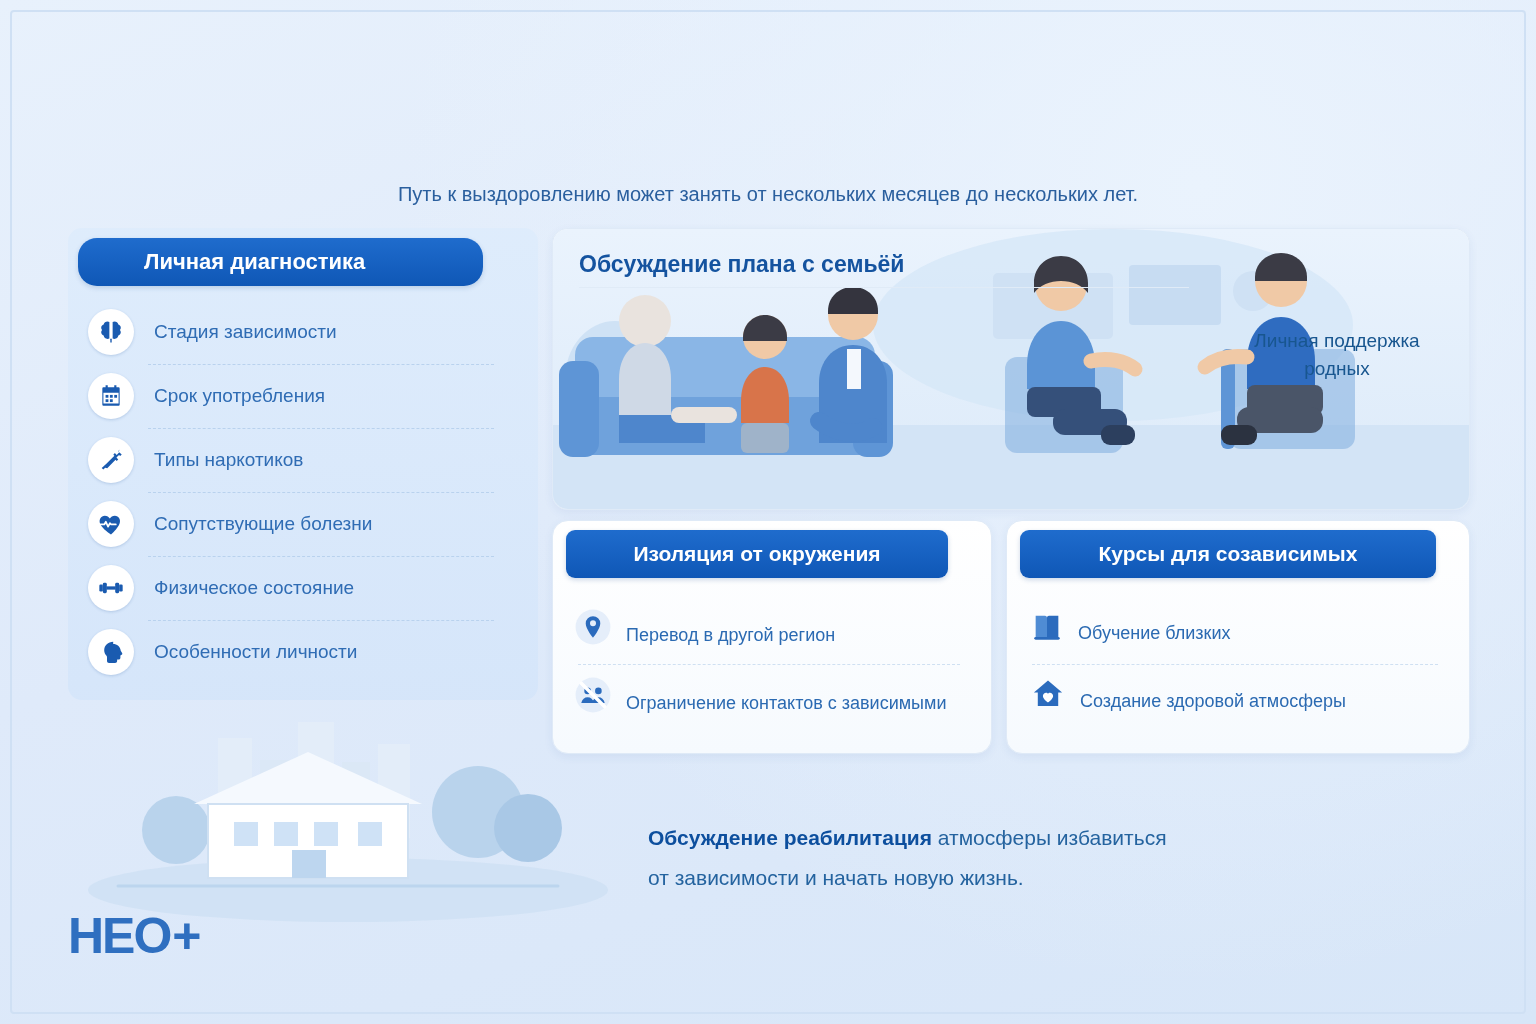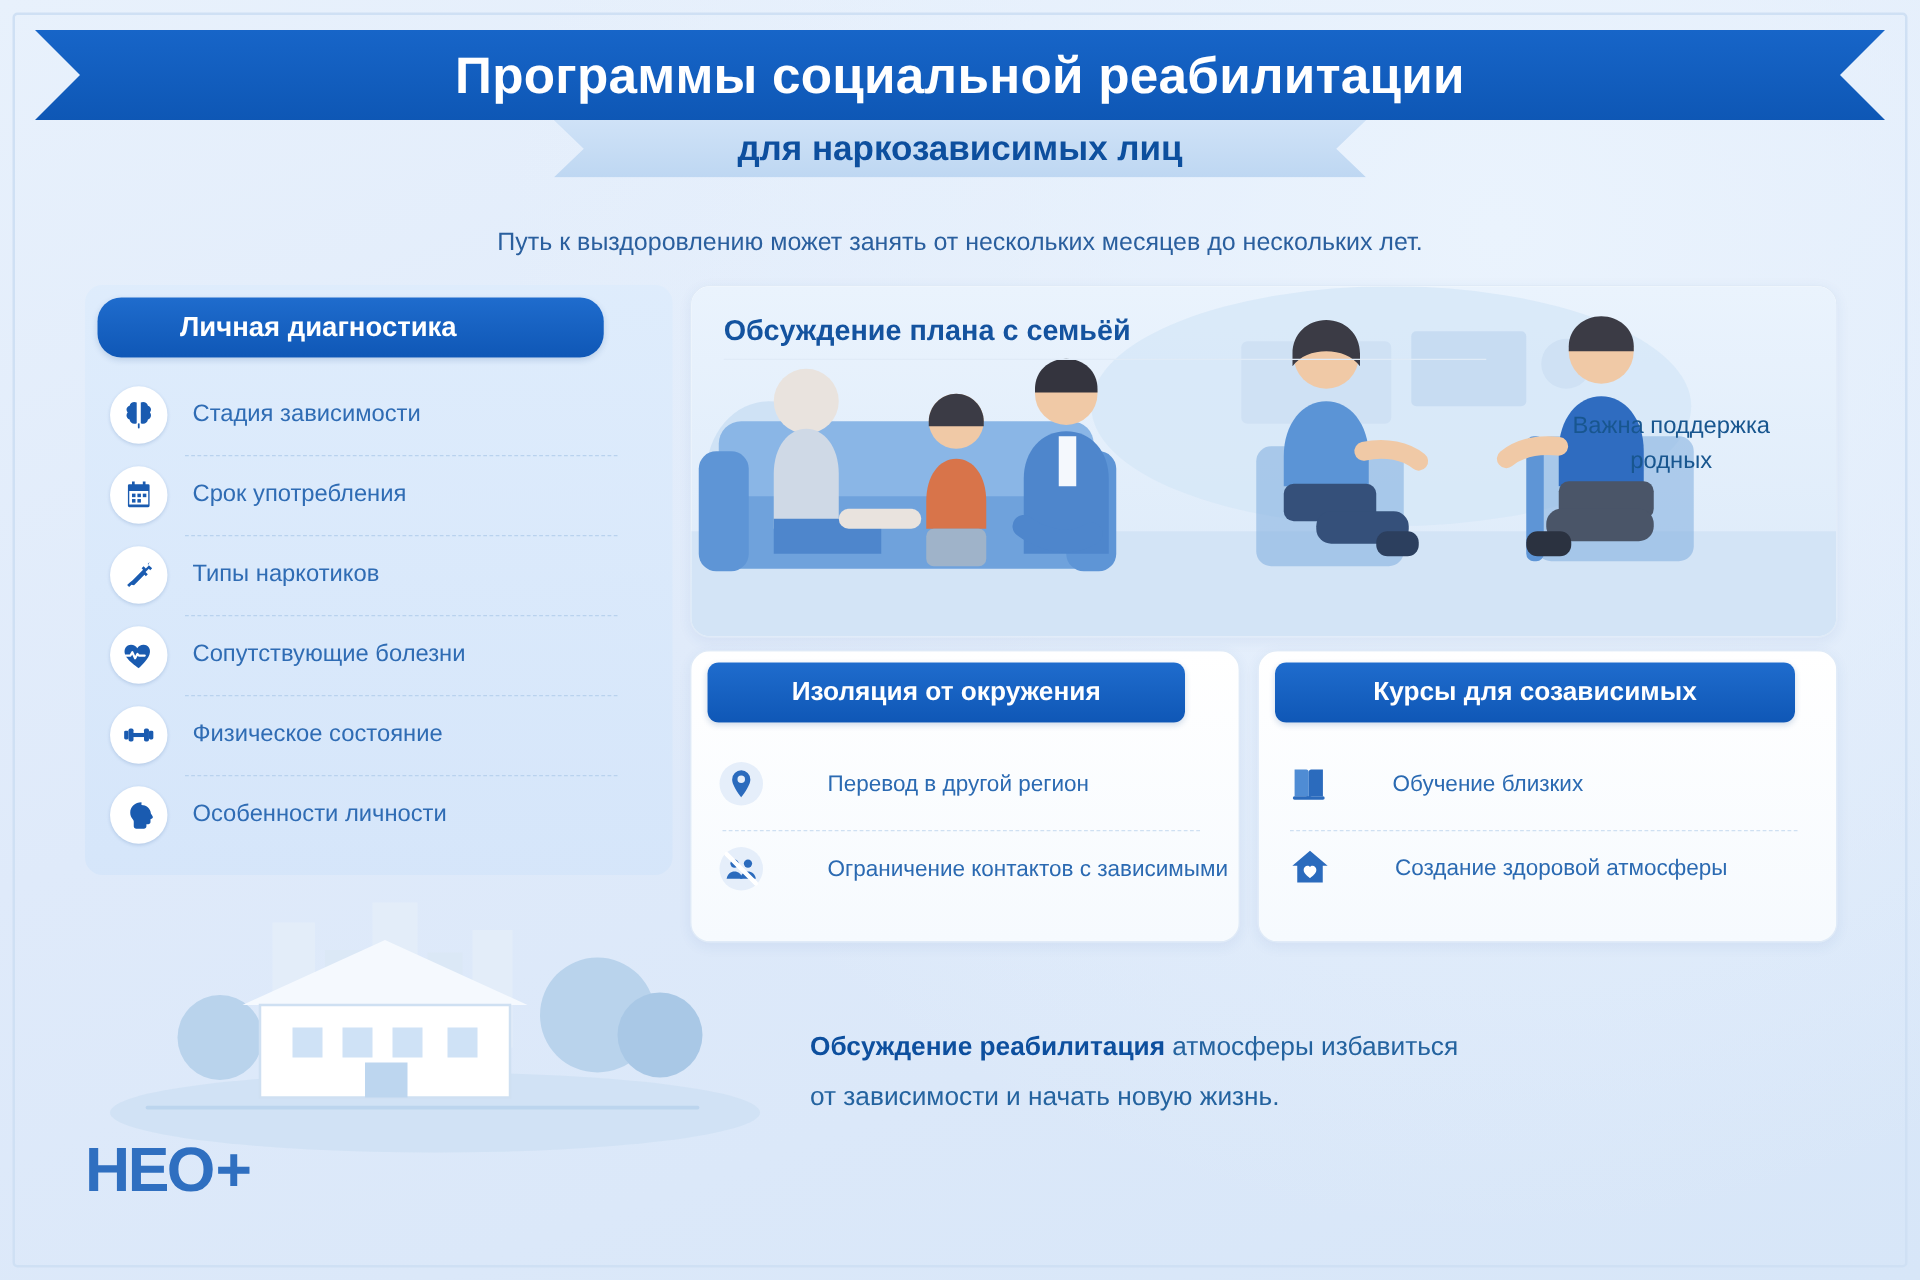--- a/index.html
+++ b/index.html
@@ -275,14 +275,6 @@
 
 <div id="poster">
 
-  <div class="banner-wrap">
-    <div class="banner-main">
-      <div class="banner-title">Программы социальной реабилитации</div>
-    </div>
-    <div class="banner-sub">
-      <span>для наркозависимых лиц</span>
-    </div>
-  </div>
 
   <div class="intro">Путь к выздоровлению может занять от нескольких месяцев до нескольких лет.</div>
 

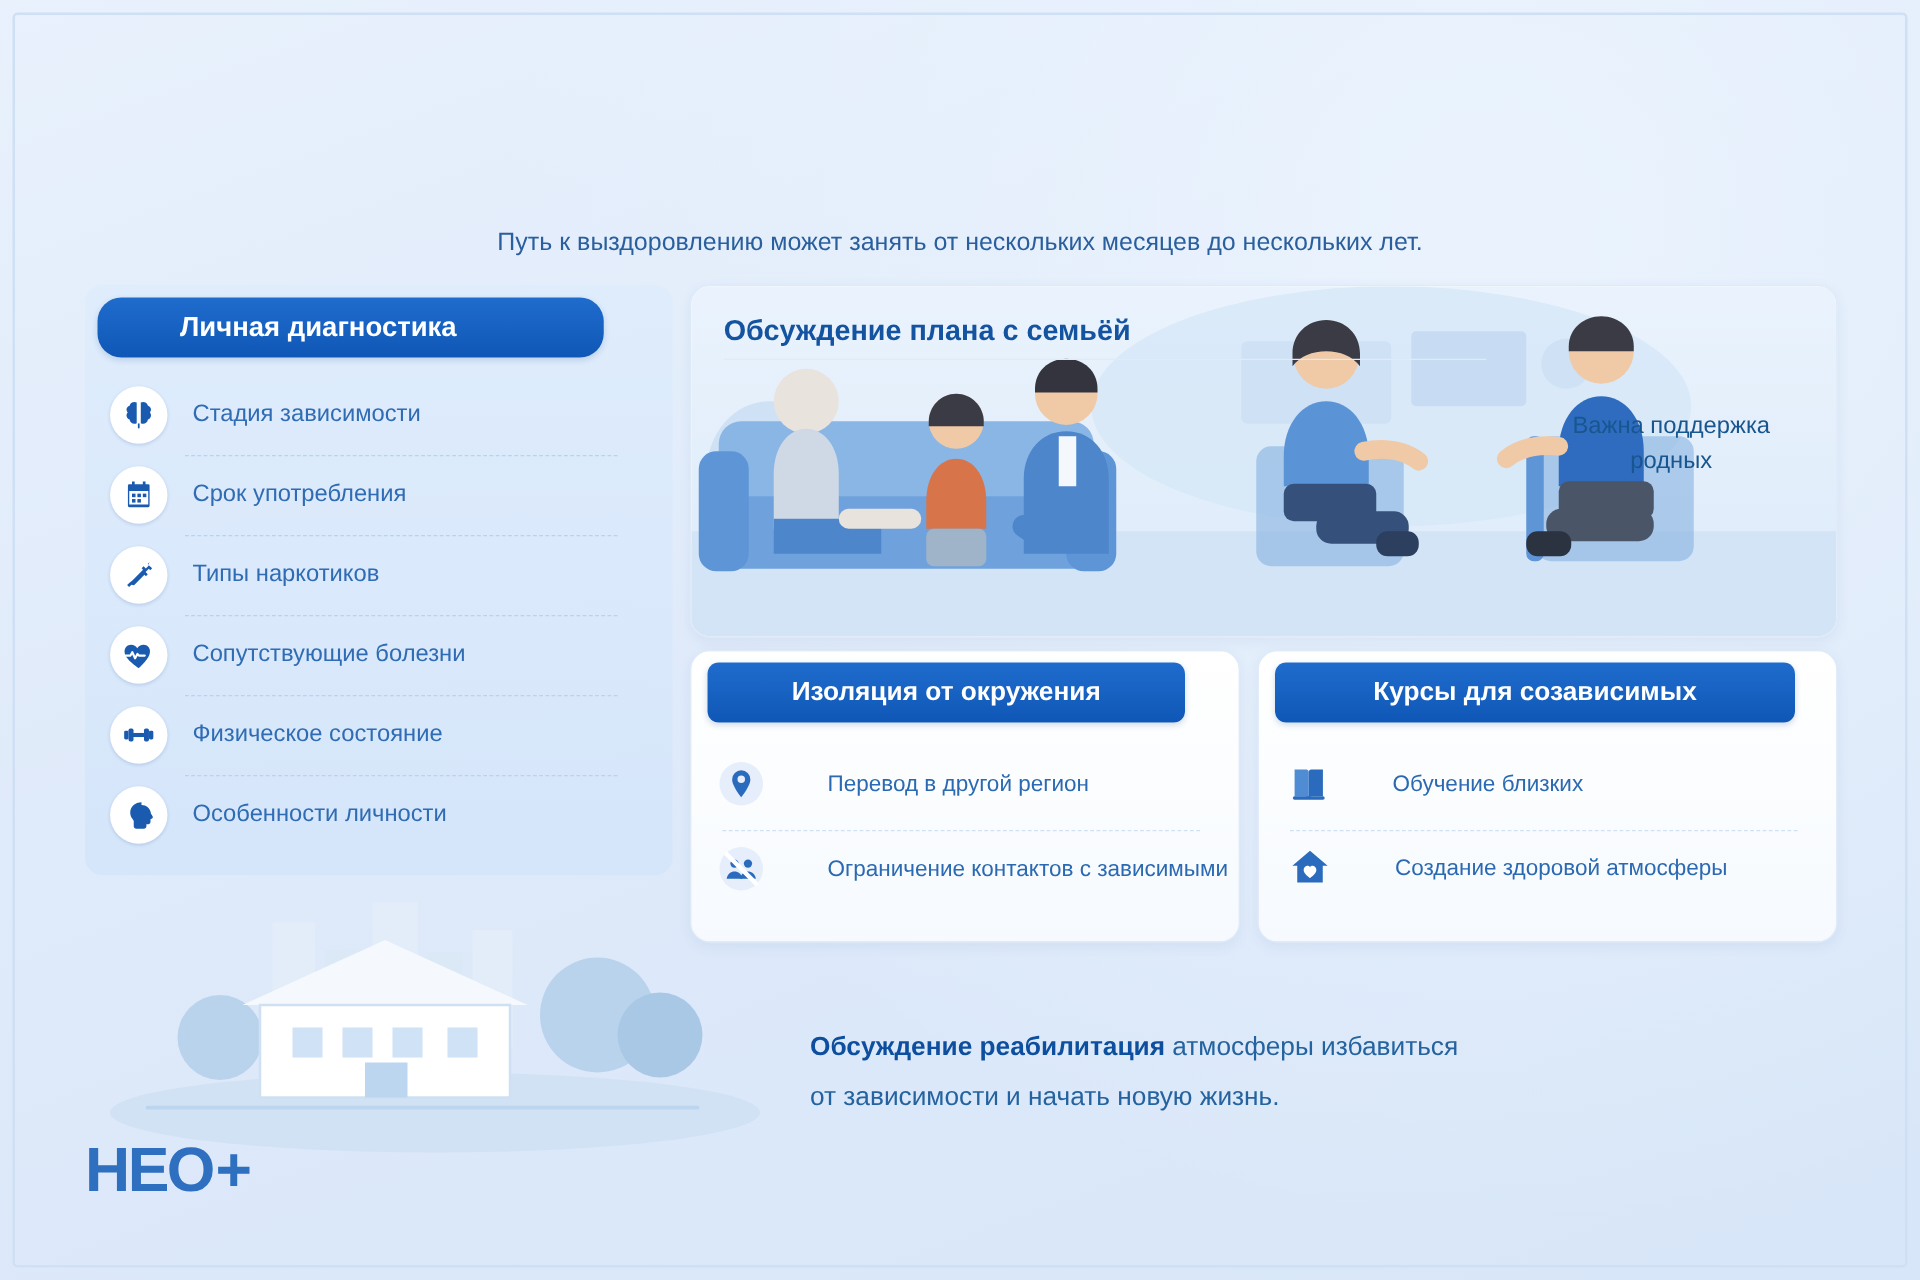--- a/index.html
+++ b/index.html
@@ -413,7 +413,7 @@
 
     <div class="fam-title">Обсуждение плана с семьёй</div>
     <div class="fam-title-rule"></div>
-    <div class="fam-note">Важна поддержка родных</div>
+    <div class="fam-note">Личная поддержка родных</div>
   </div>
 
   <div class="card" id="iso-card"></div>

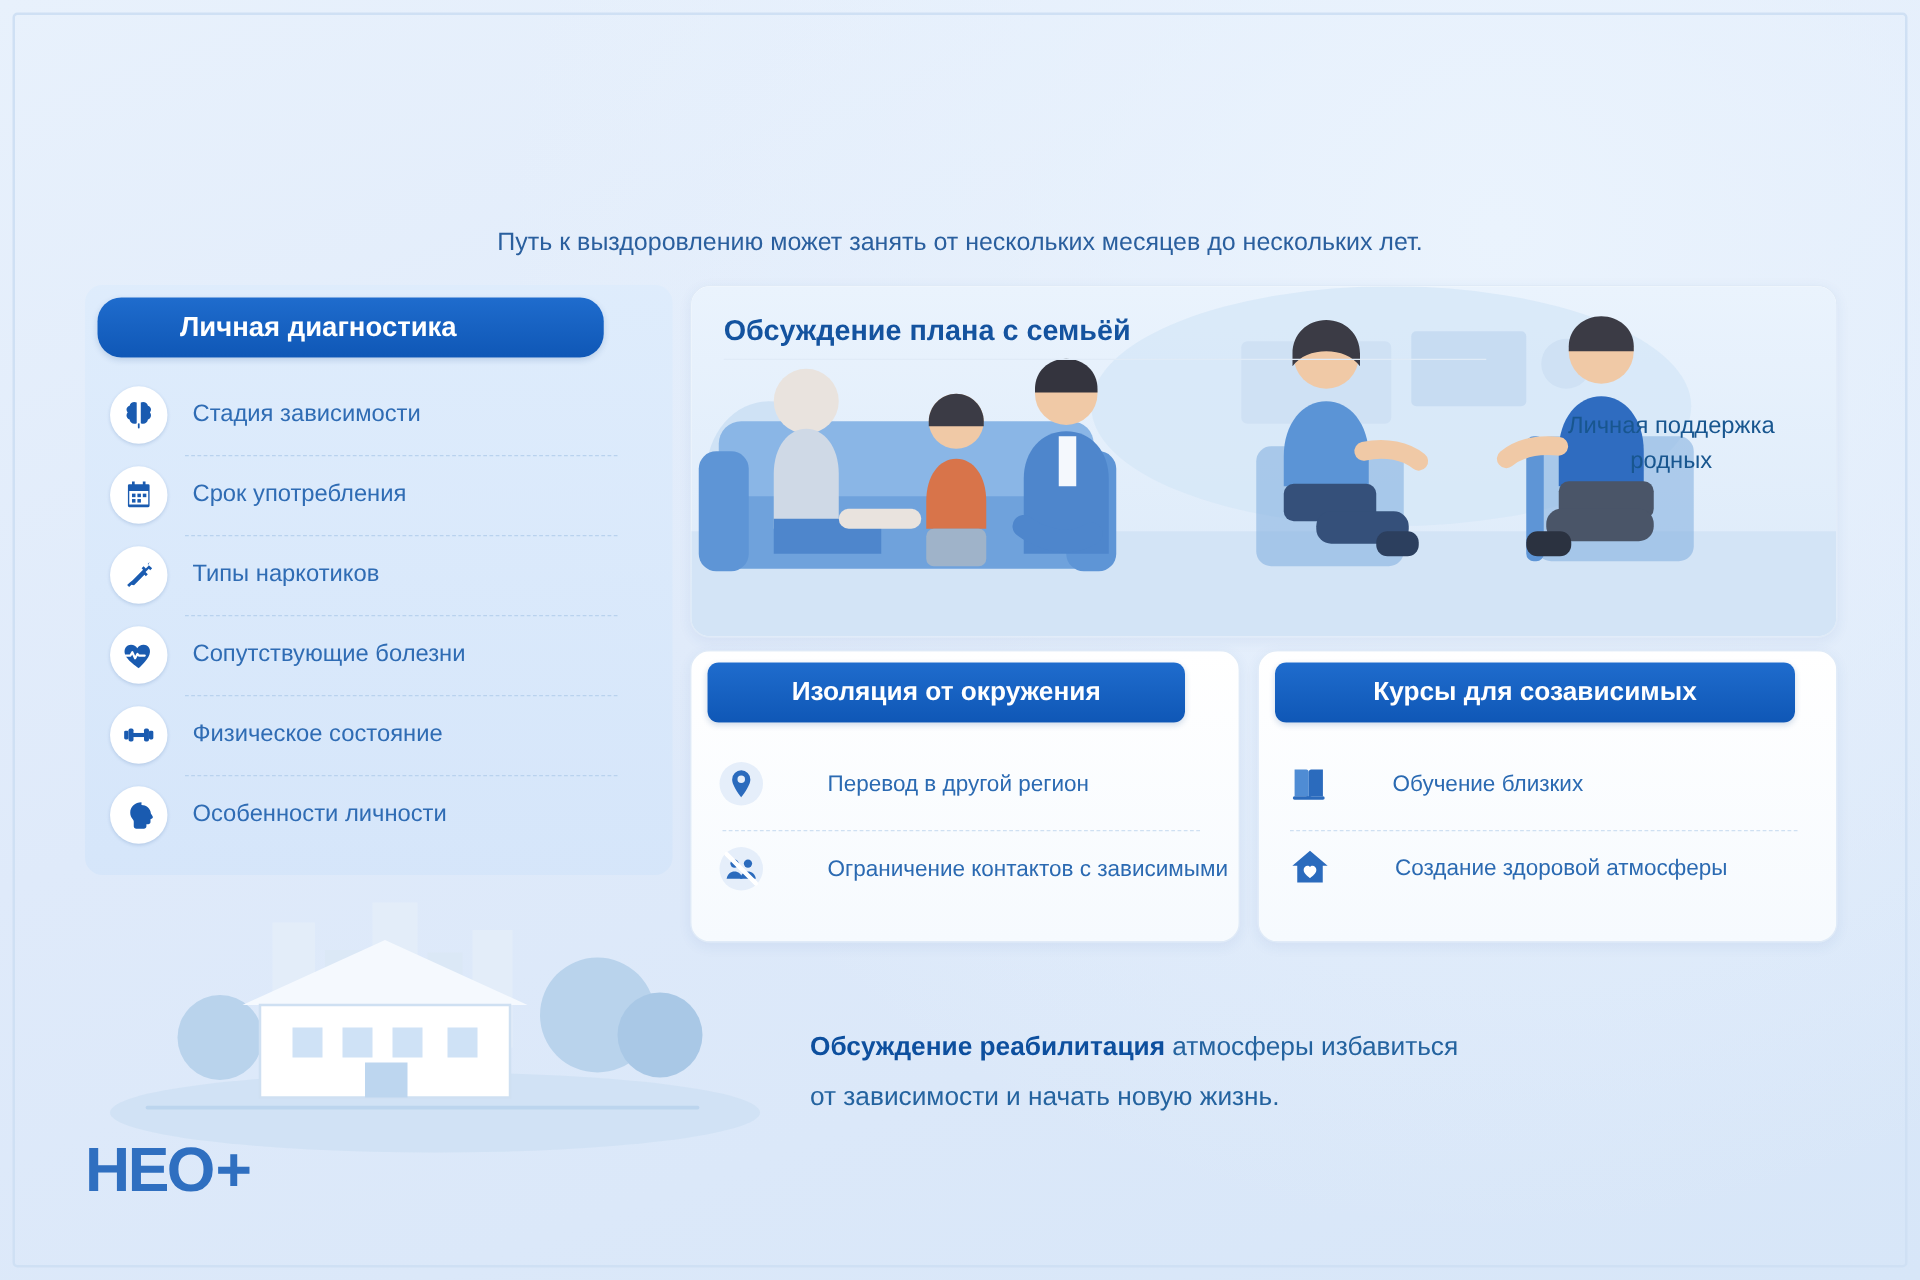--- a/index.html
+++ b/index.html
@@ -219,8 +219,7 @@
   .crow {
     position: absolute;
     display: flex;
-    align-items: center;
-    gap: 36px;
+    align-items: flex-end;
   }
   .crow .txt {
     margin-left: 14px;

